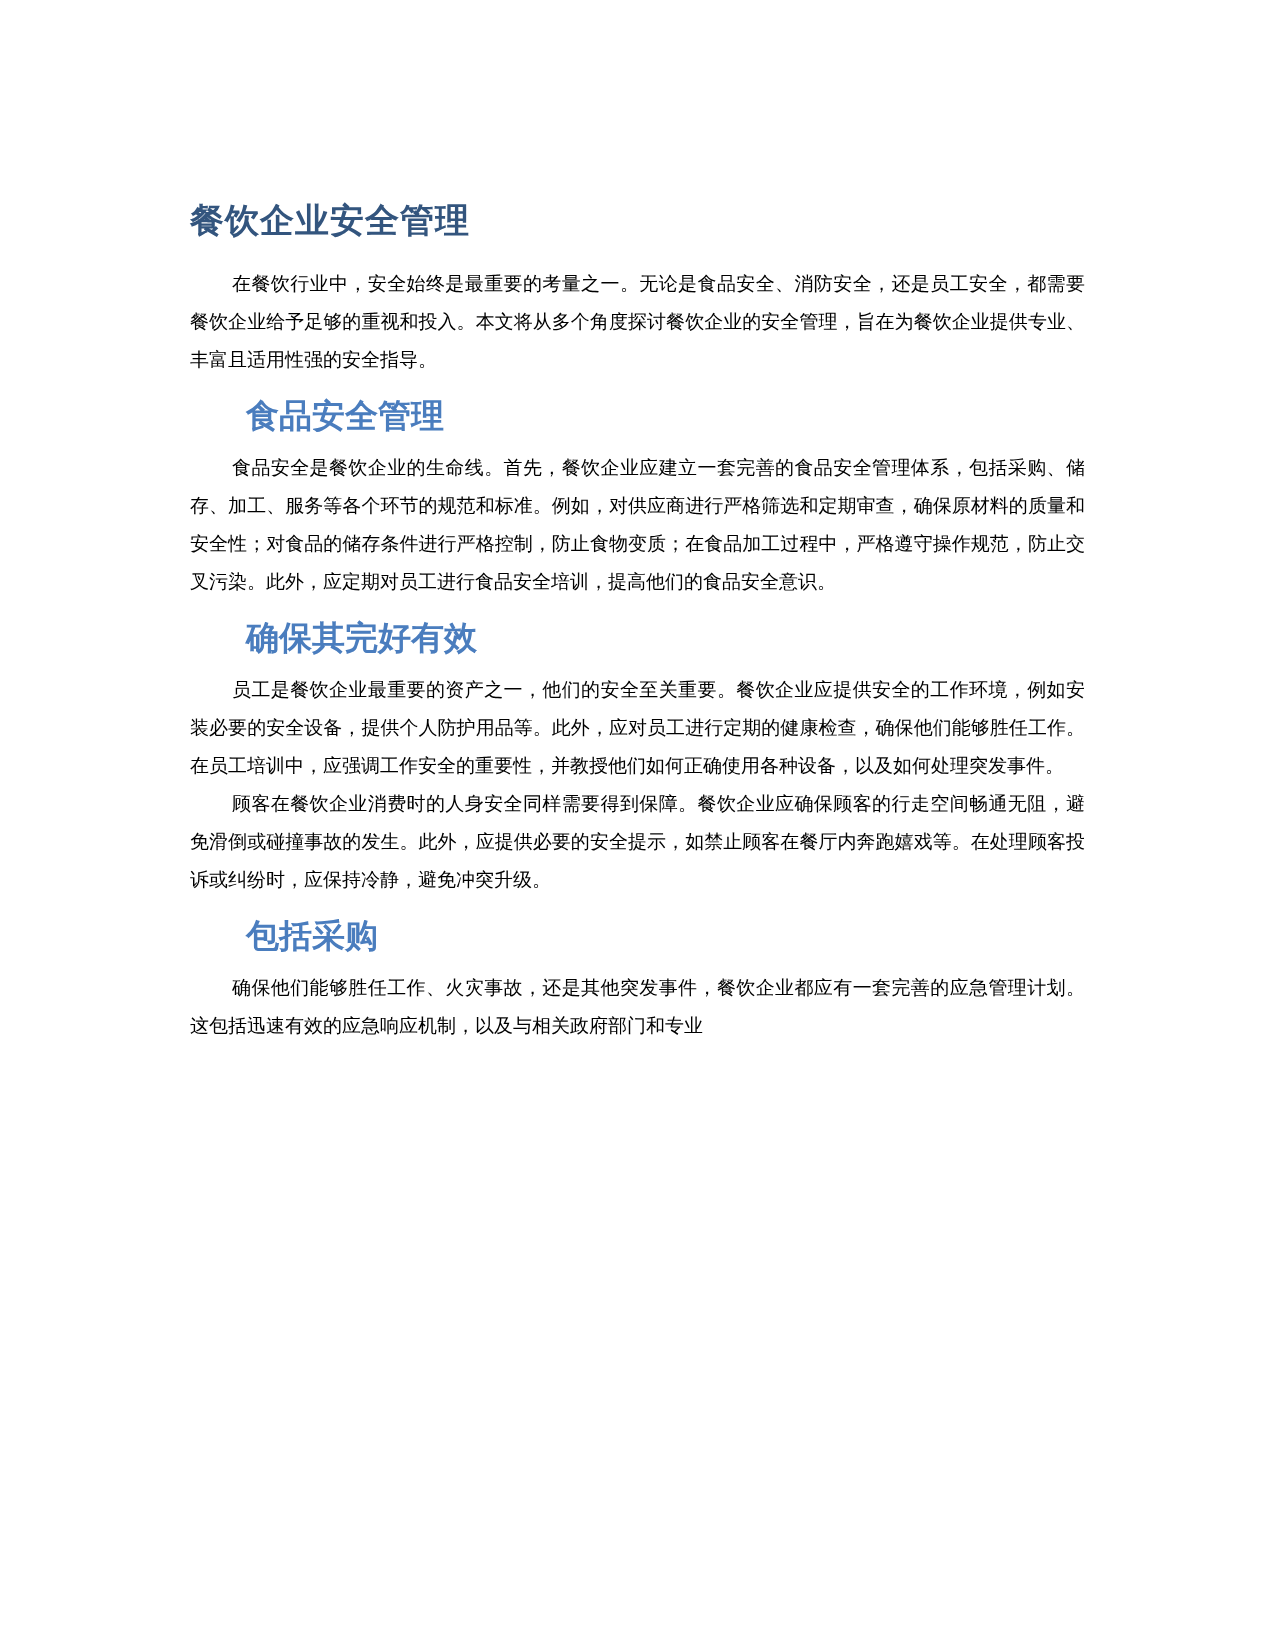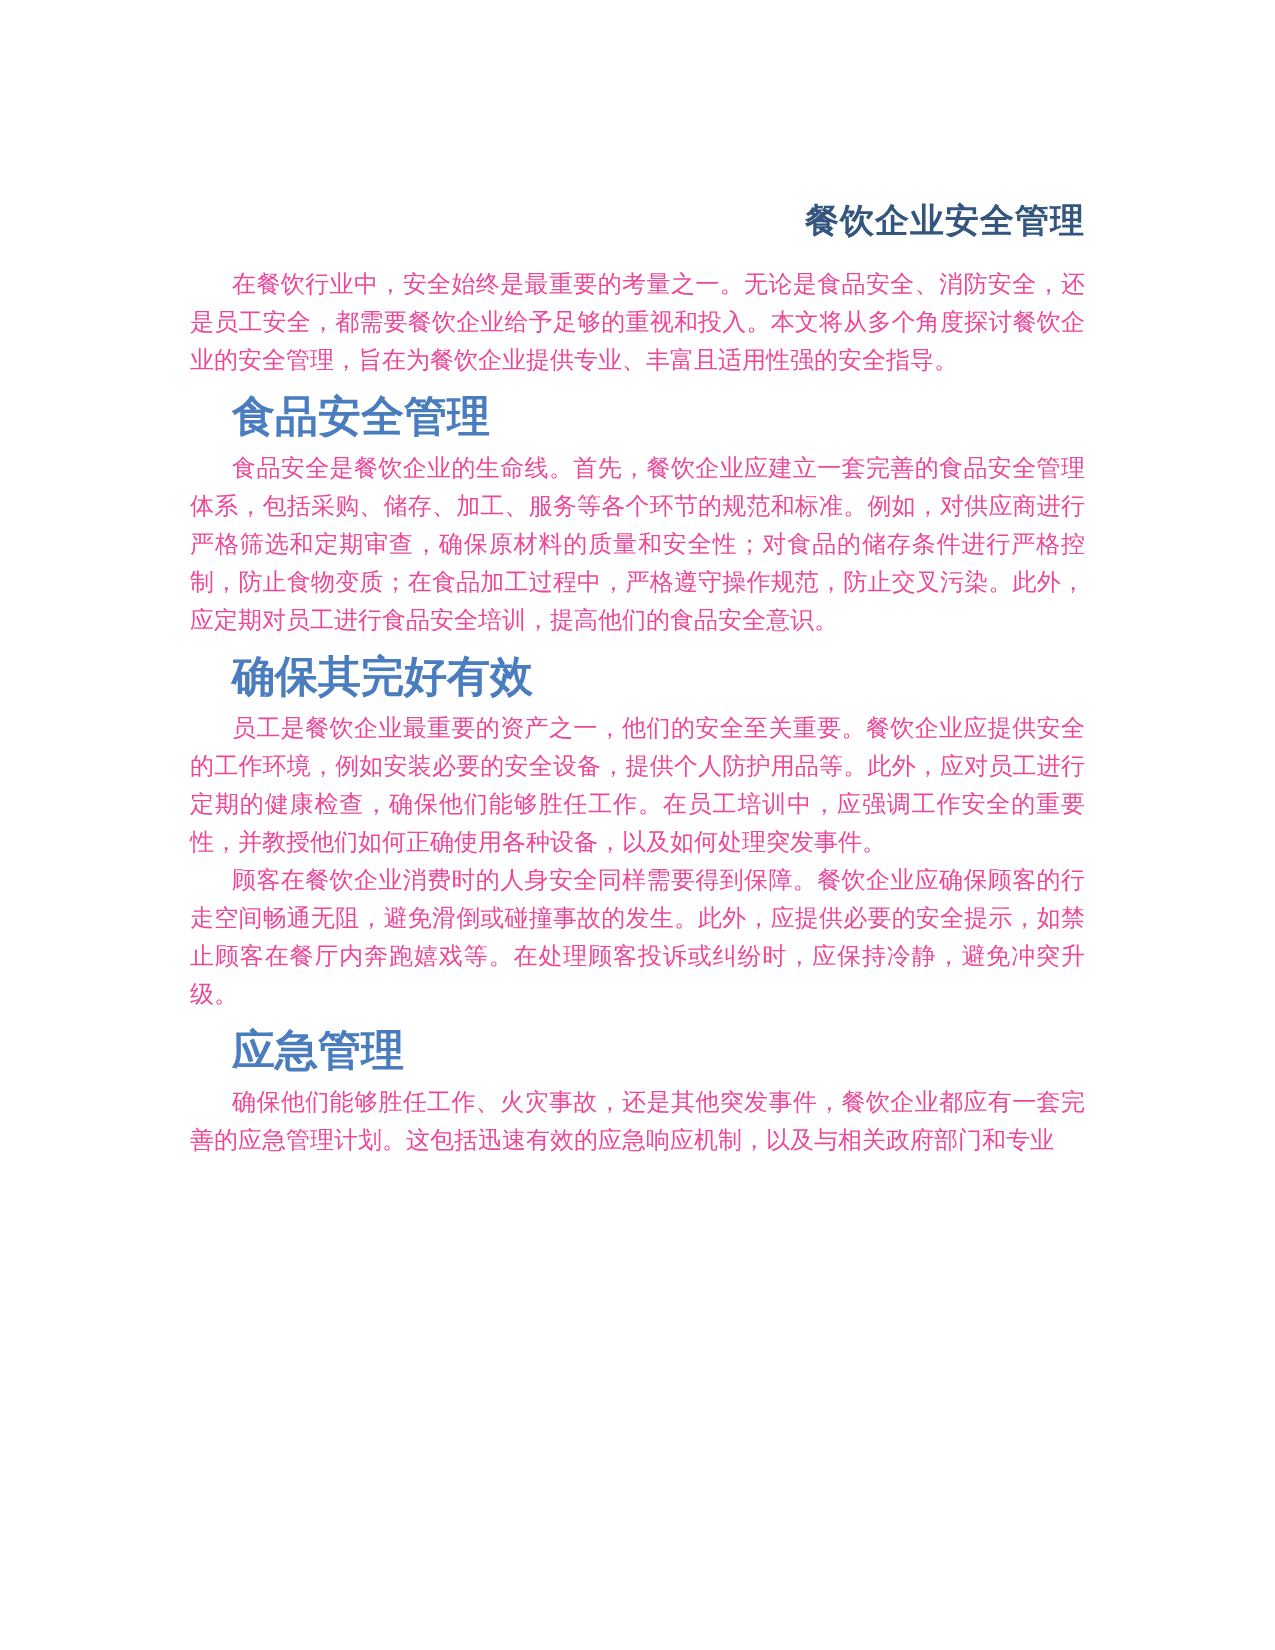--- a/index.html
+++ b/index.html
@@ -26,7 +26,7 @@
     font-weight: bold;
     font-size: 34px;
     line-height: 46px;
-    text-align: right;
+    text-align: left;
     color: #33557E;
     letter-spacing: 1px;
   }

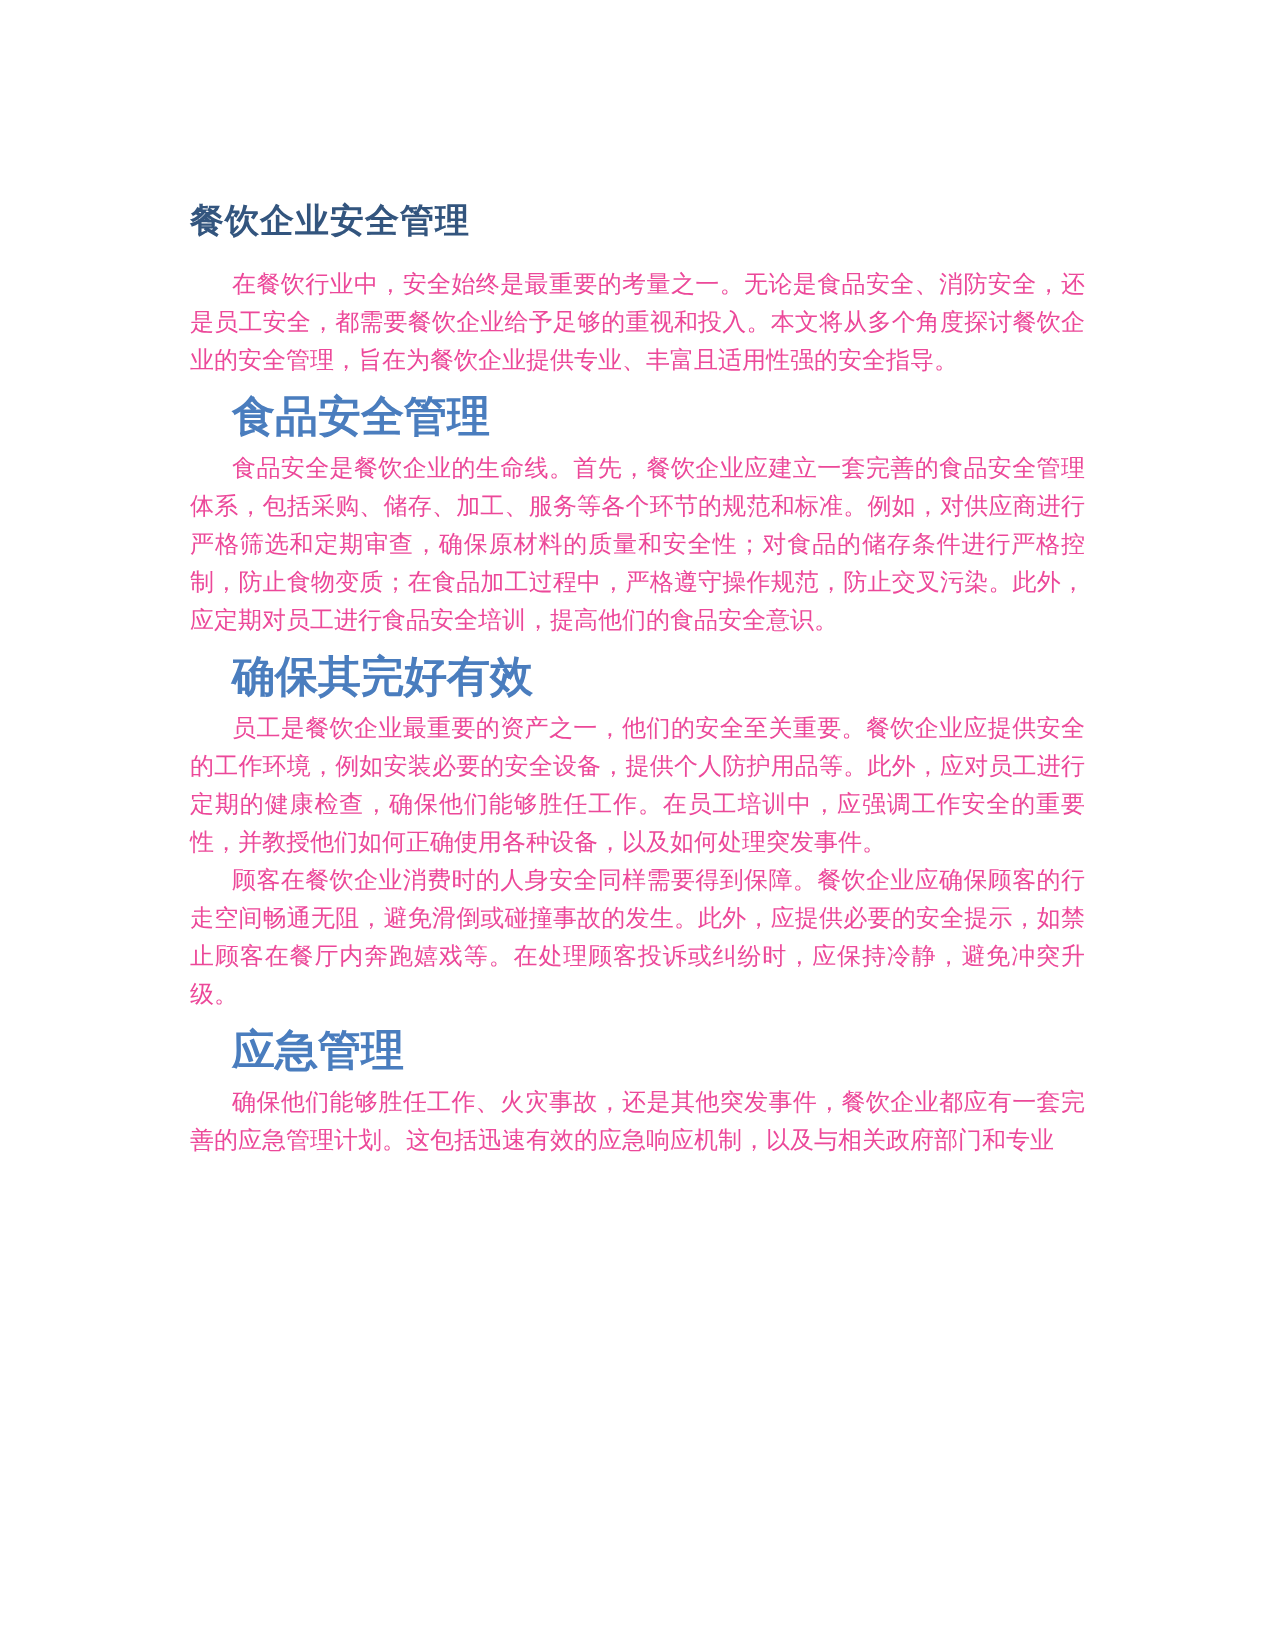--- a/index.html
+++ b/index.html
@@ -41,12 +41,12 @@
   .body-para {
     margin: 0;
     font-family: Liberation Sans, sans-serif;
-    font-size: 24px;
+    font-size: 19px;
     line-height: 38px;
     text-align: justify;
     text-justify: inter-ideograph;
     text-indent: 42px;
-    color: #ec4899;
+    color: #000000;
   }
 </style>
 </head>

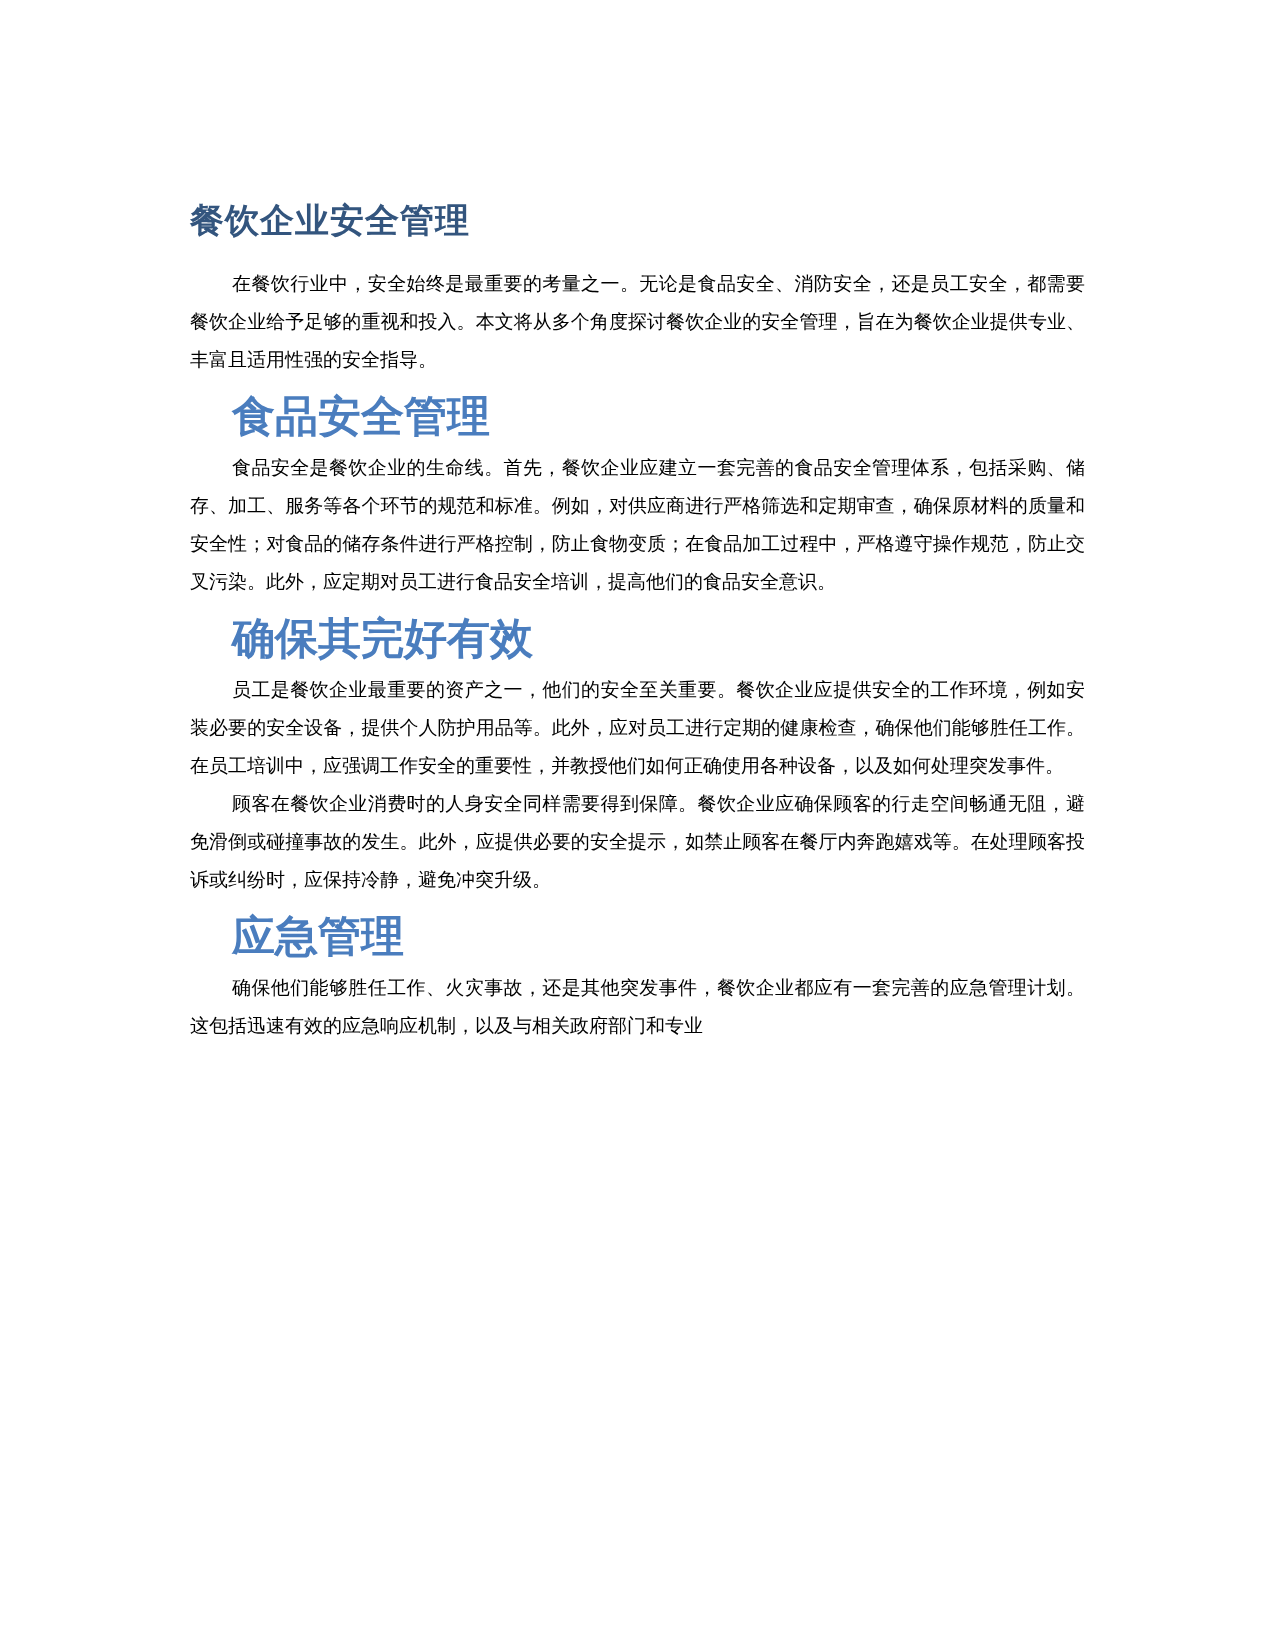--- a/index.html
+++ b/index.html
@@ -31,10 +31,10 @@
     letter-spacing: 1px;
   }
   .section-heading {
-    margin: 15px 0 11px 42px;
+    margin: 15px 0 11px 56px;
     font-family: "Liberation Sans", sans-serif;
     font-weight: bold;
-    font-size: 43px;
+    font-size: 33px;
     line-height: 44px;
     color: #4A7DBE;
   }

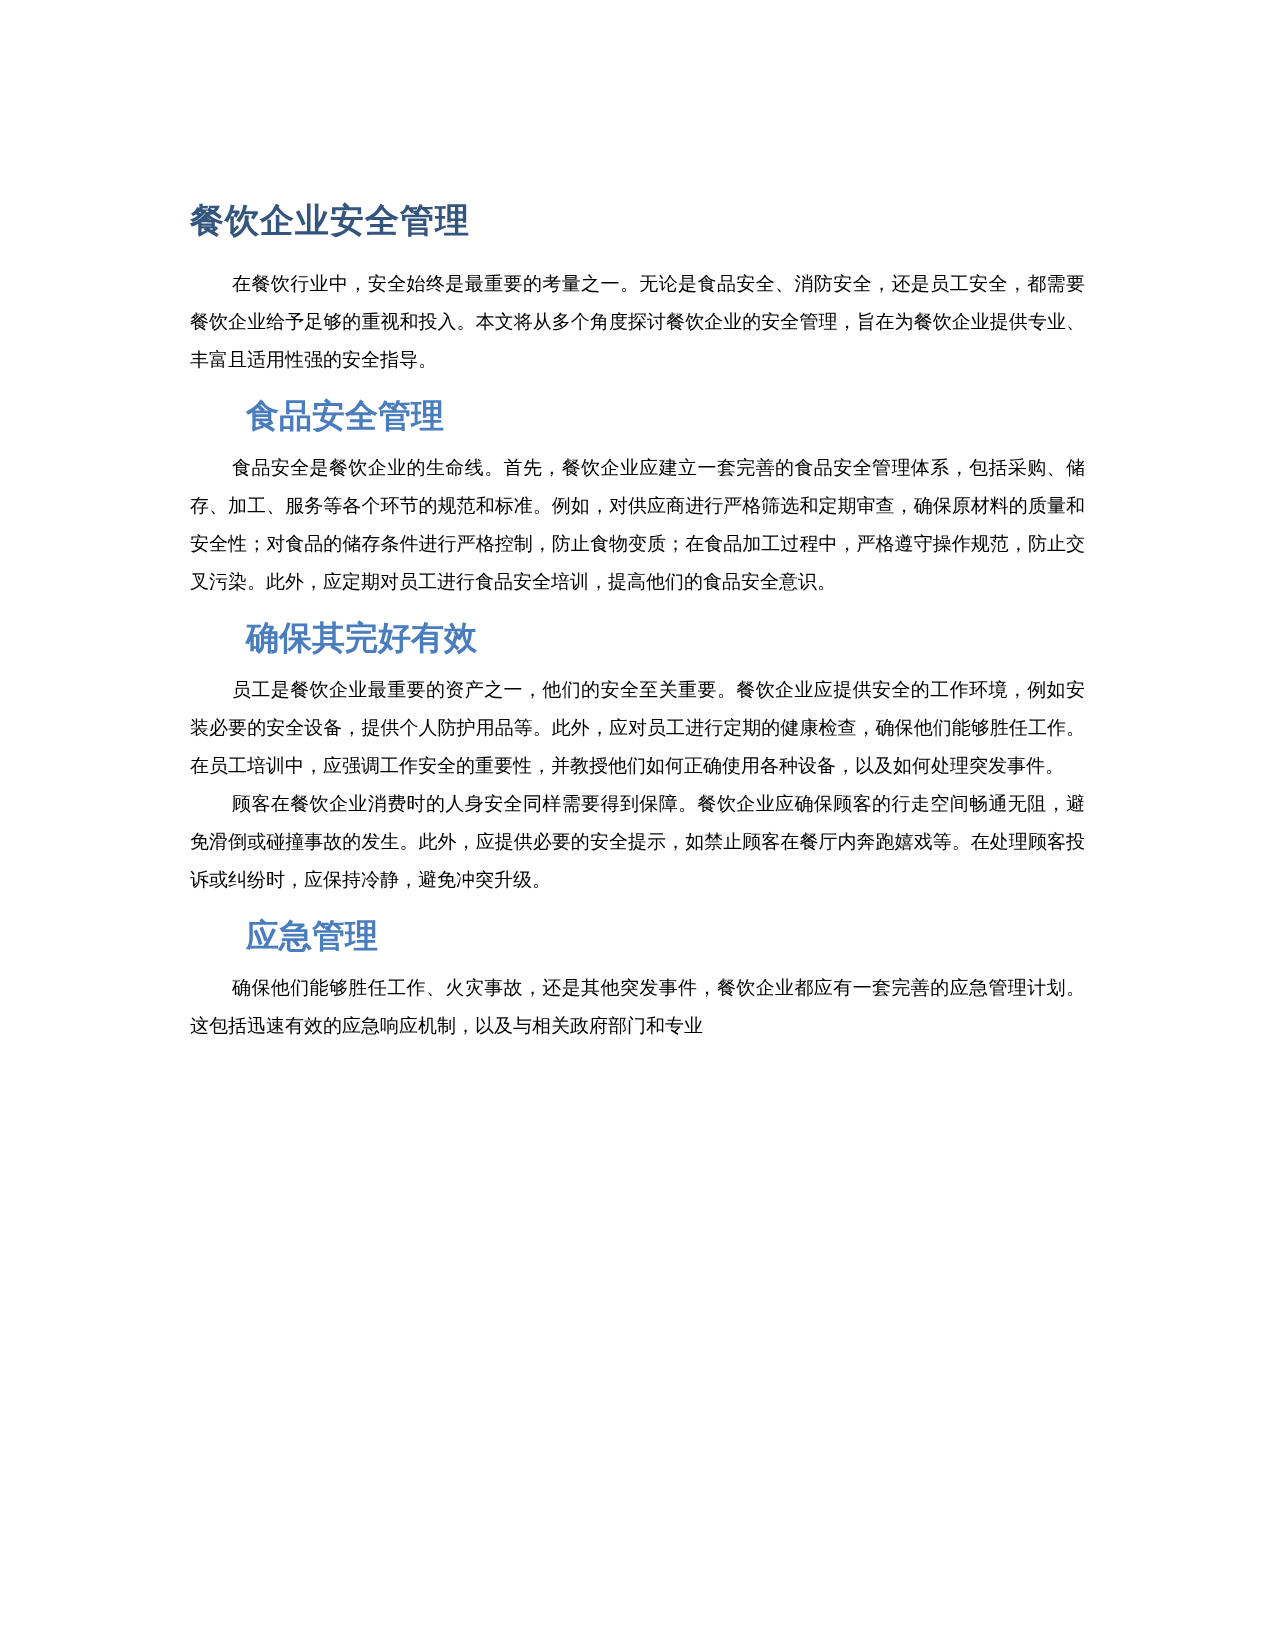--- a/index.html
+++ b/index.html
@@ -67,7 +67,7 @@
 
   <p class="body-para">顾客在餐饮企业消费时的人身安全同样需要得到保障。餐饮企业应确保顾客的行走空间畅通无阻，避免滑倒或碰撞事故的发生。此外，应提供必要的安全提示，如禁止顾客在餐厅内奔跑嬉戏等。在处理顾客投诉或纠纷时，应保持冷静，避免冲突升级。</p>
 
-  <h2 class="section-heading">应急管理</h2>
+  <h2 class="section-heading">包括采购</h2>
   <p class="body-para">确保他们能够胜任工作、火灾事故，还是其他突发事件，餐饮企业都应有一套完善的应急管理计划。这包括迅速有效的应急响应机制，以及与相关政府部门和专业</p>
 
 </div>

